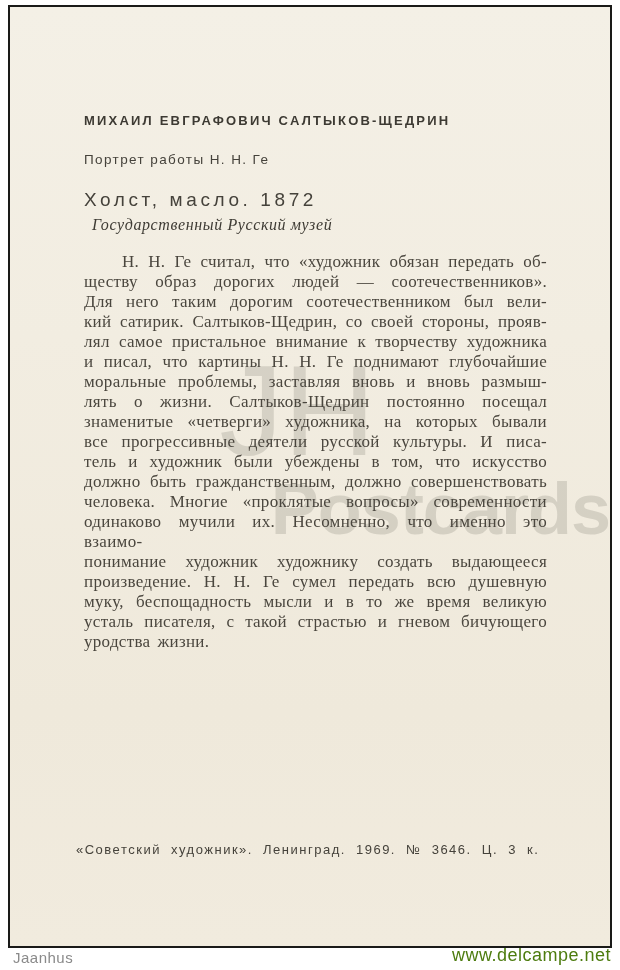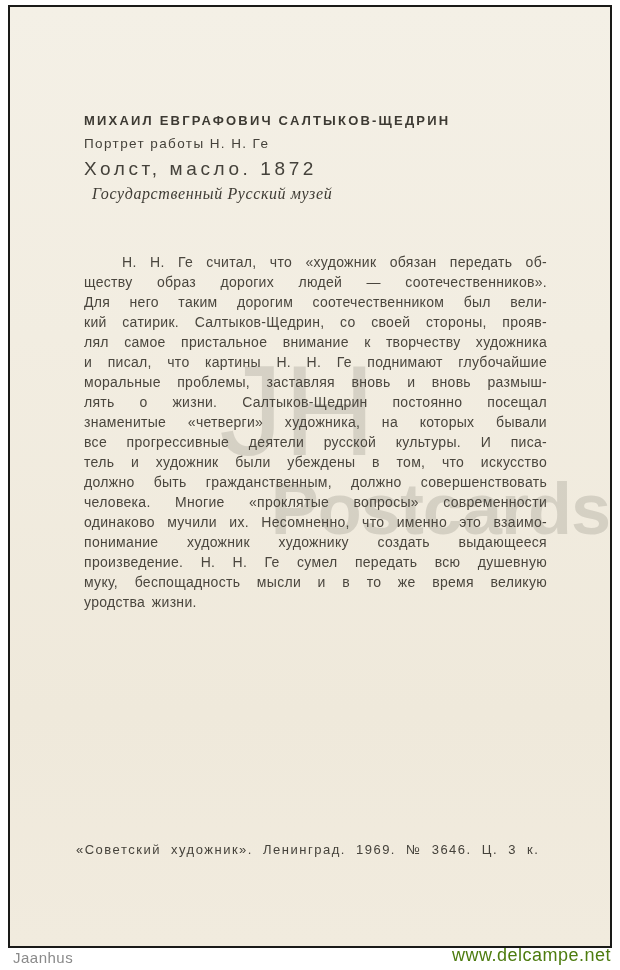--- a/index.html
+++ b/index.html
@@ -21,7 +21,7 @@
   .header { position: absolute; left: 74px; top: 106px; }
   .title {
     font-size: 13px; font-weight: bold; letter-spacing: 2.2px;
-    color: #3d3a33; margin-bottom: 8px; white-space: nowrap;
+    color: #3d3a33; margin-bottom: 24px; white-space: nowrap;
   }
   .sub-artist {
     font-size: 13.5px; letter-spacing: 1.4px;

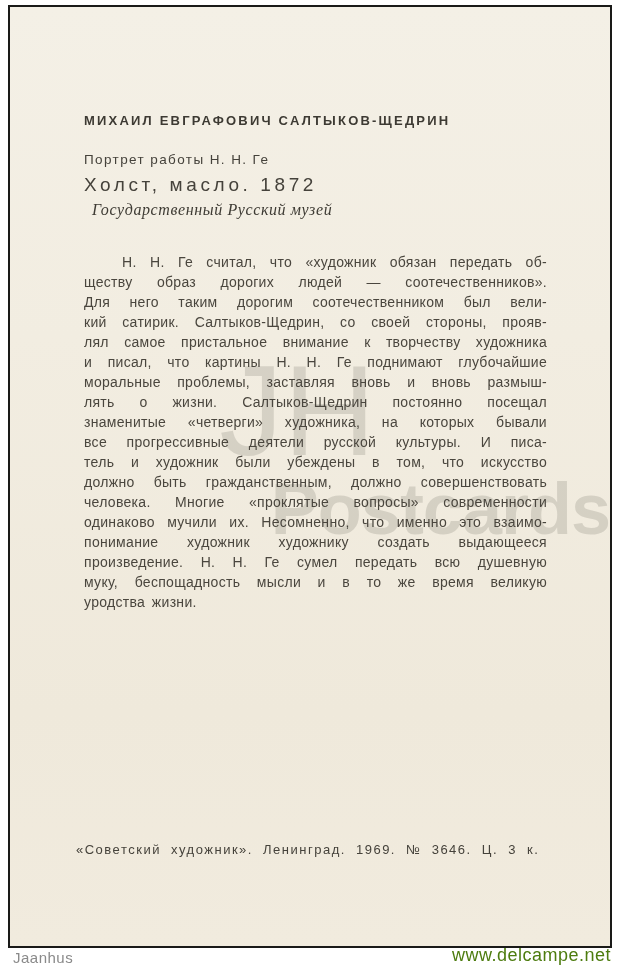--- a/index.html
+++ b/index.html
@@ -25,7 +25,7 @@
   }
   .sub-artist {
     font-size: 13.5px; letter-spacing: 1.4px;
-    color: #45423b; margin-bottom: 7px; white-space: nowrap;
+    color: #45423b; margin-bottom: 22px; white-space: nowrap;
   }
   .sub-medium {
     font-size: 19px; letter-spacing: 3.6px;

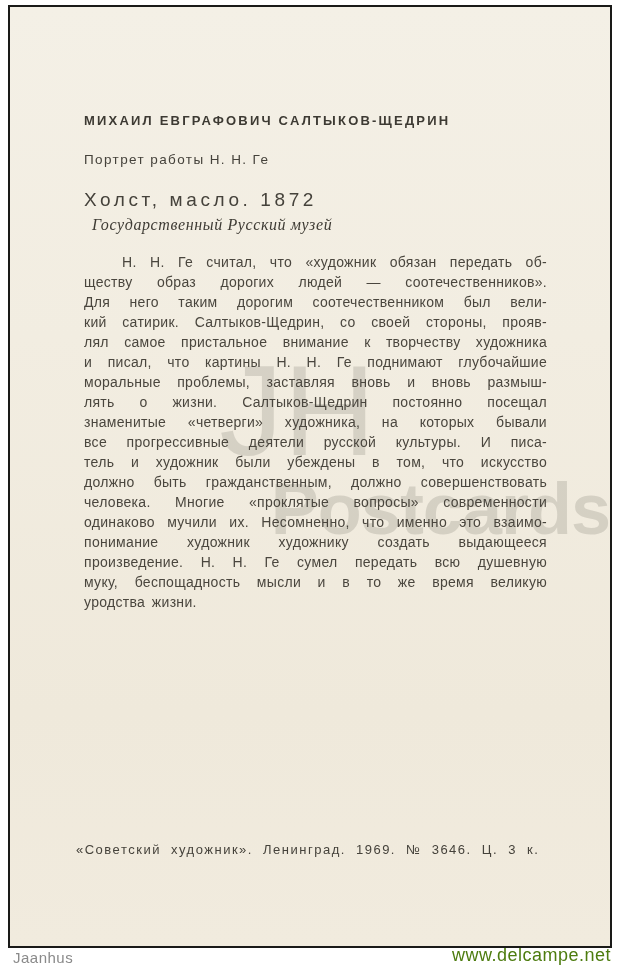--- a/index.html
+++ b/index.html
@@ -41,11 +41,12 @@
     z-index: 2;
   }
   .body-line {
-    font-size: 14px; line-height: 20px;
+    font-size: 17px; line-height: 20px;
     letter-spacing: 0.3px; word-spacing: 2.5px;
     color: #4a463e;
     text-align: justify; text-align-last: justify;
     white-space: normal;
+    font-family: Liberation Serif, serif;
   }
   .body-line:first-child { padding-left: 38px; }
   .body-line:last-child { text-align-last: left; }

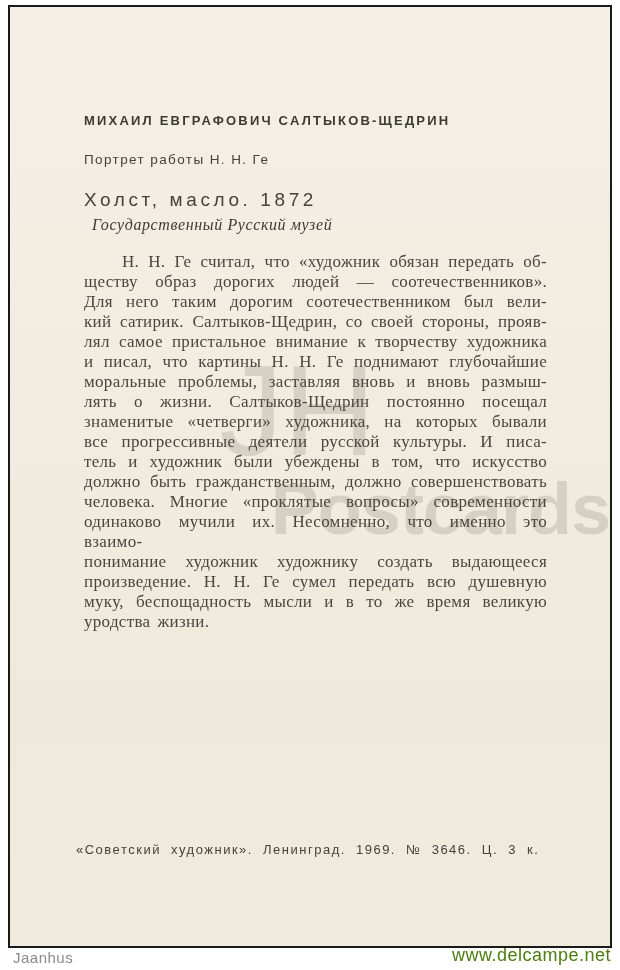--- a/index.html
+++ b/index.html
@@ -112,6 +112,7 @@
       <div class="body-line">понимание художник художнику создать выдающееся</div>
       <div class="body-line">произведение. Н. Н. Ге сумел передать всю душевную</div>
       <div class="body-line">муку, беспощадность мысли и в то же время великую</div>
+      <div class="body-line">усталь писателя, с такой страстью и гневом бичующего</div>
       <div class="body-line">уродства жизни.</div>
     </div>
 

